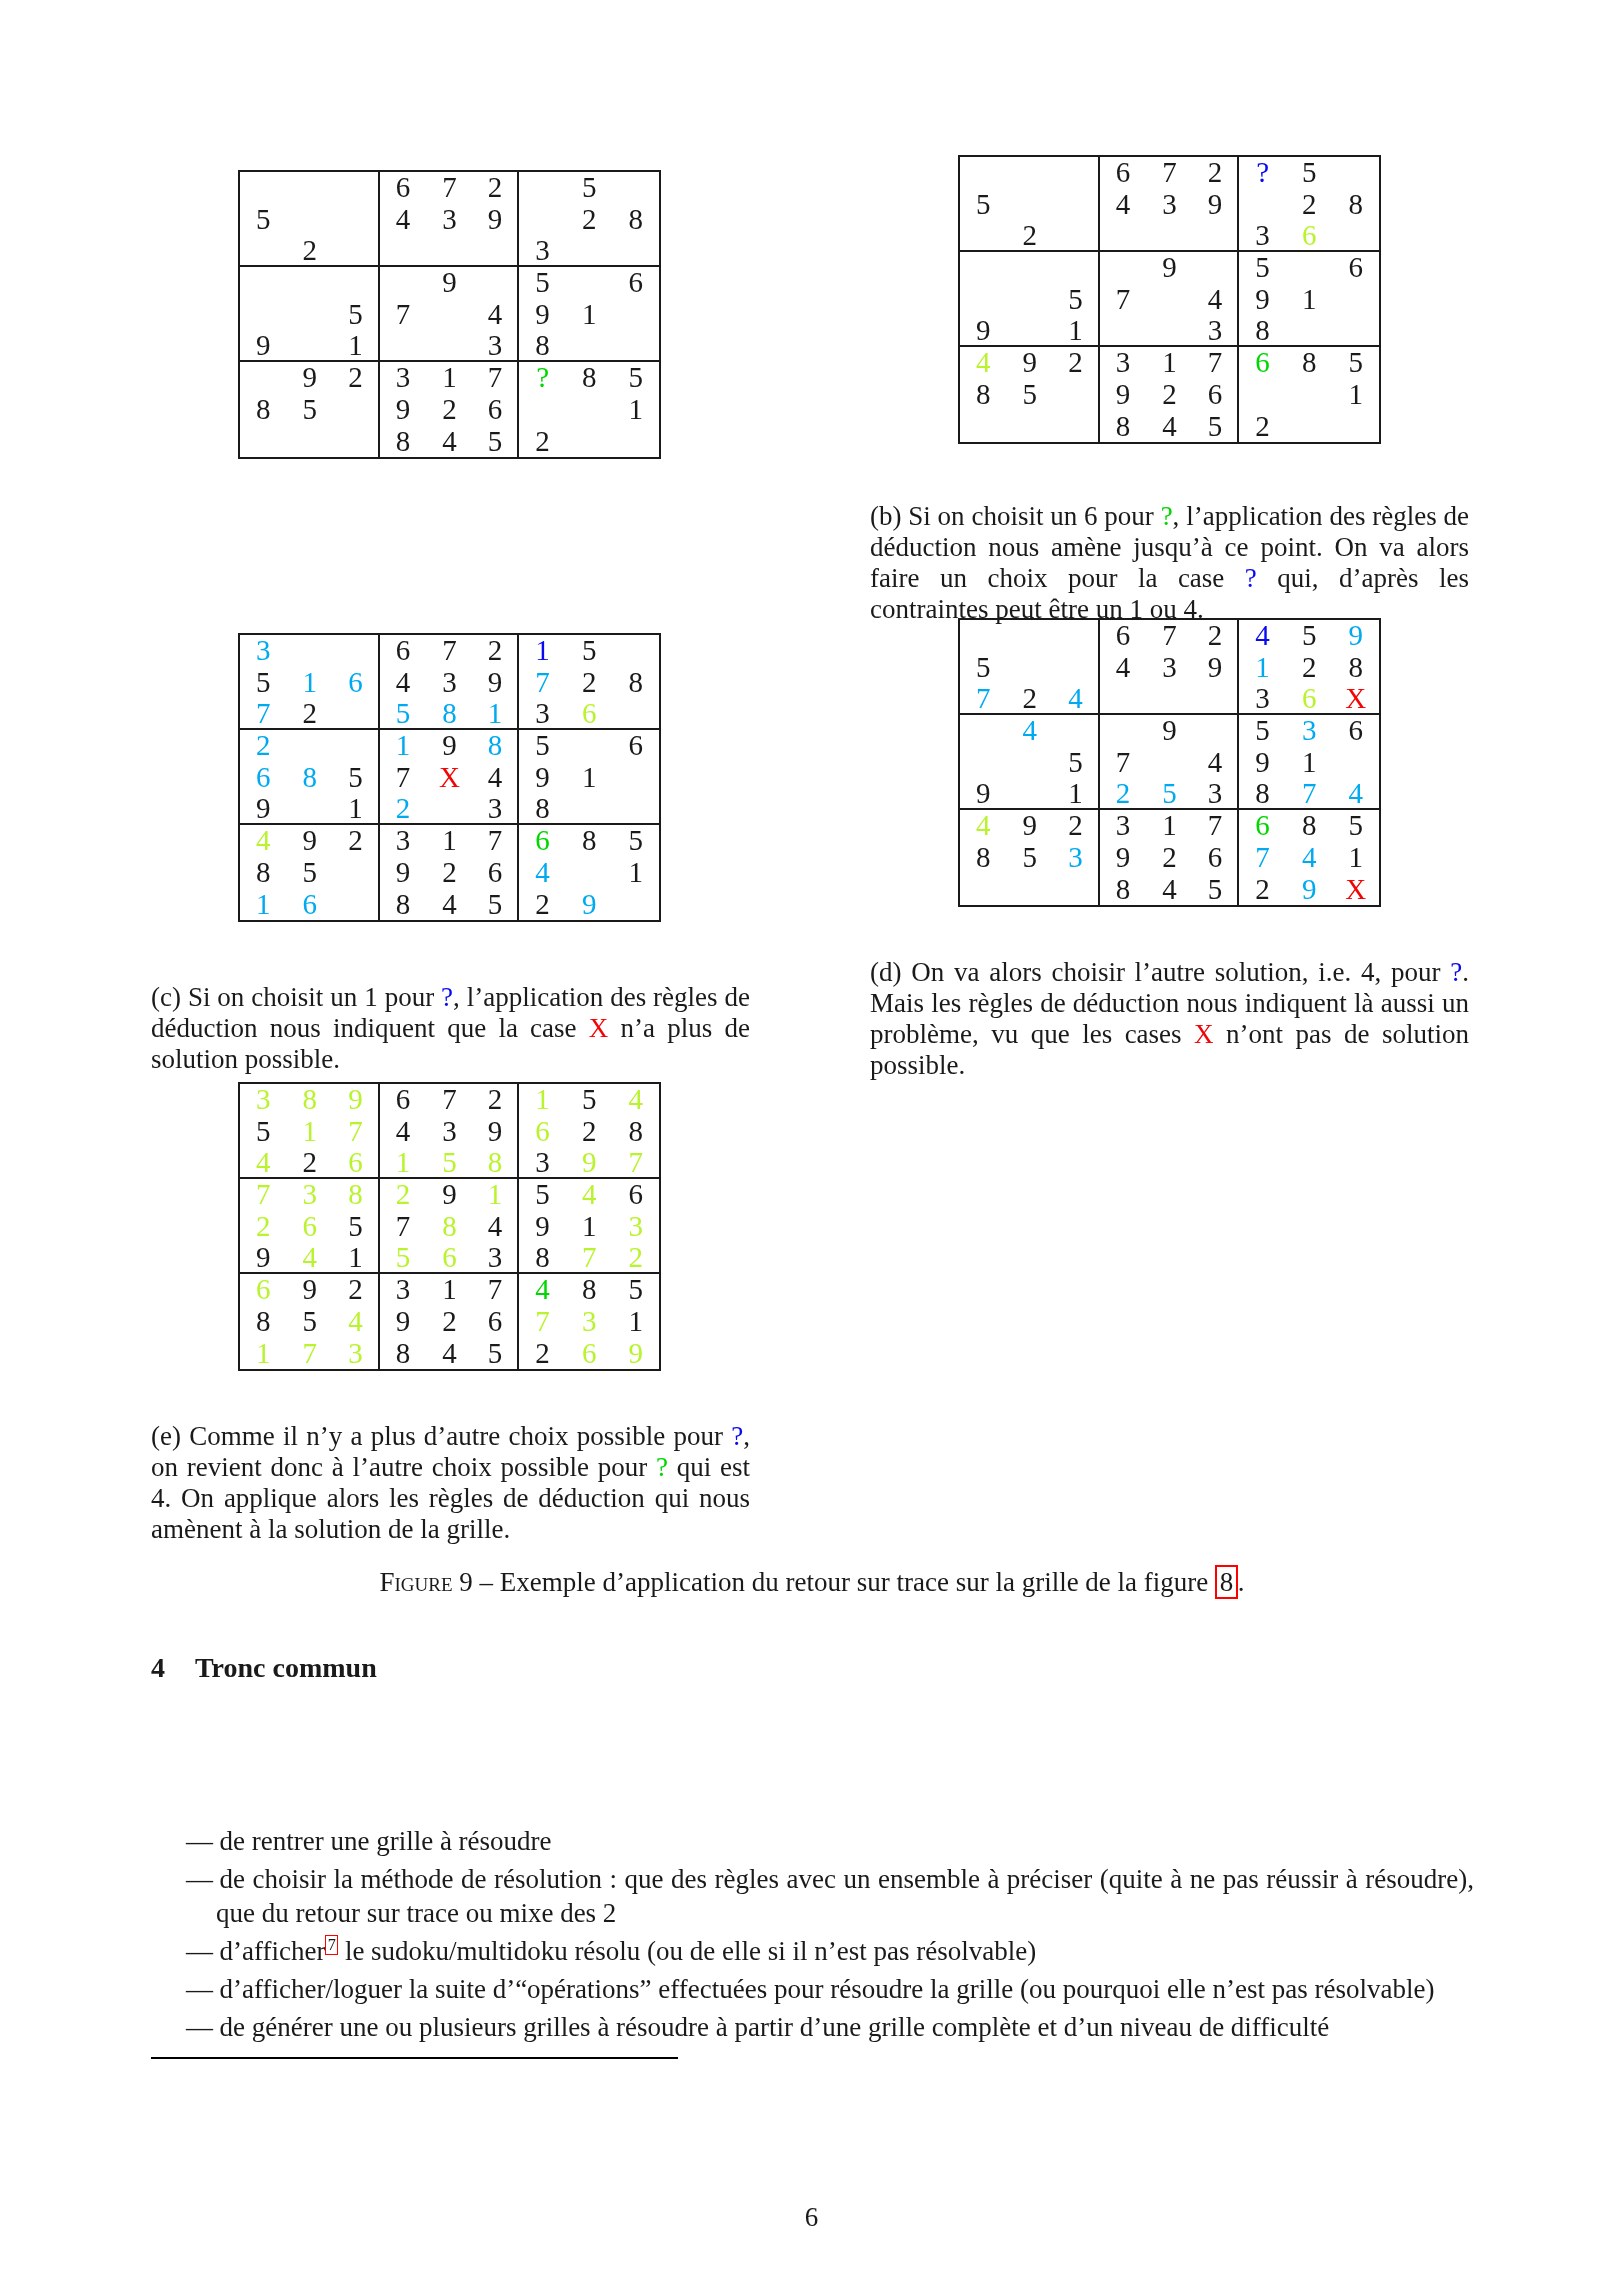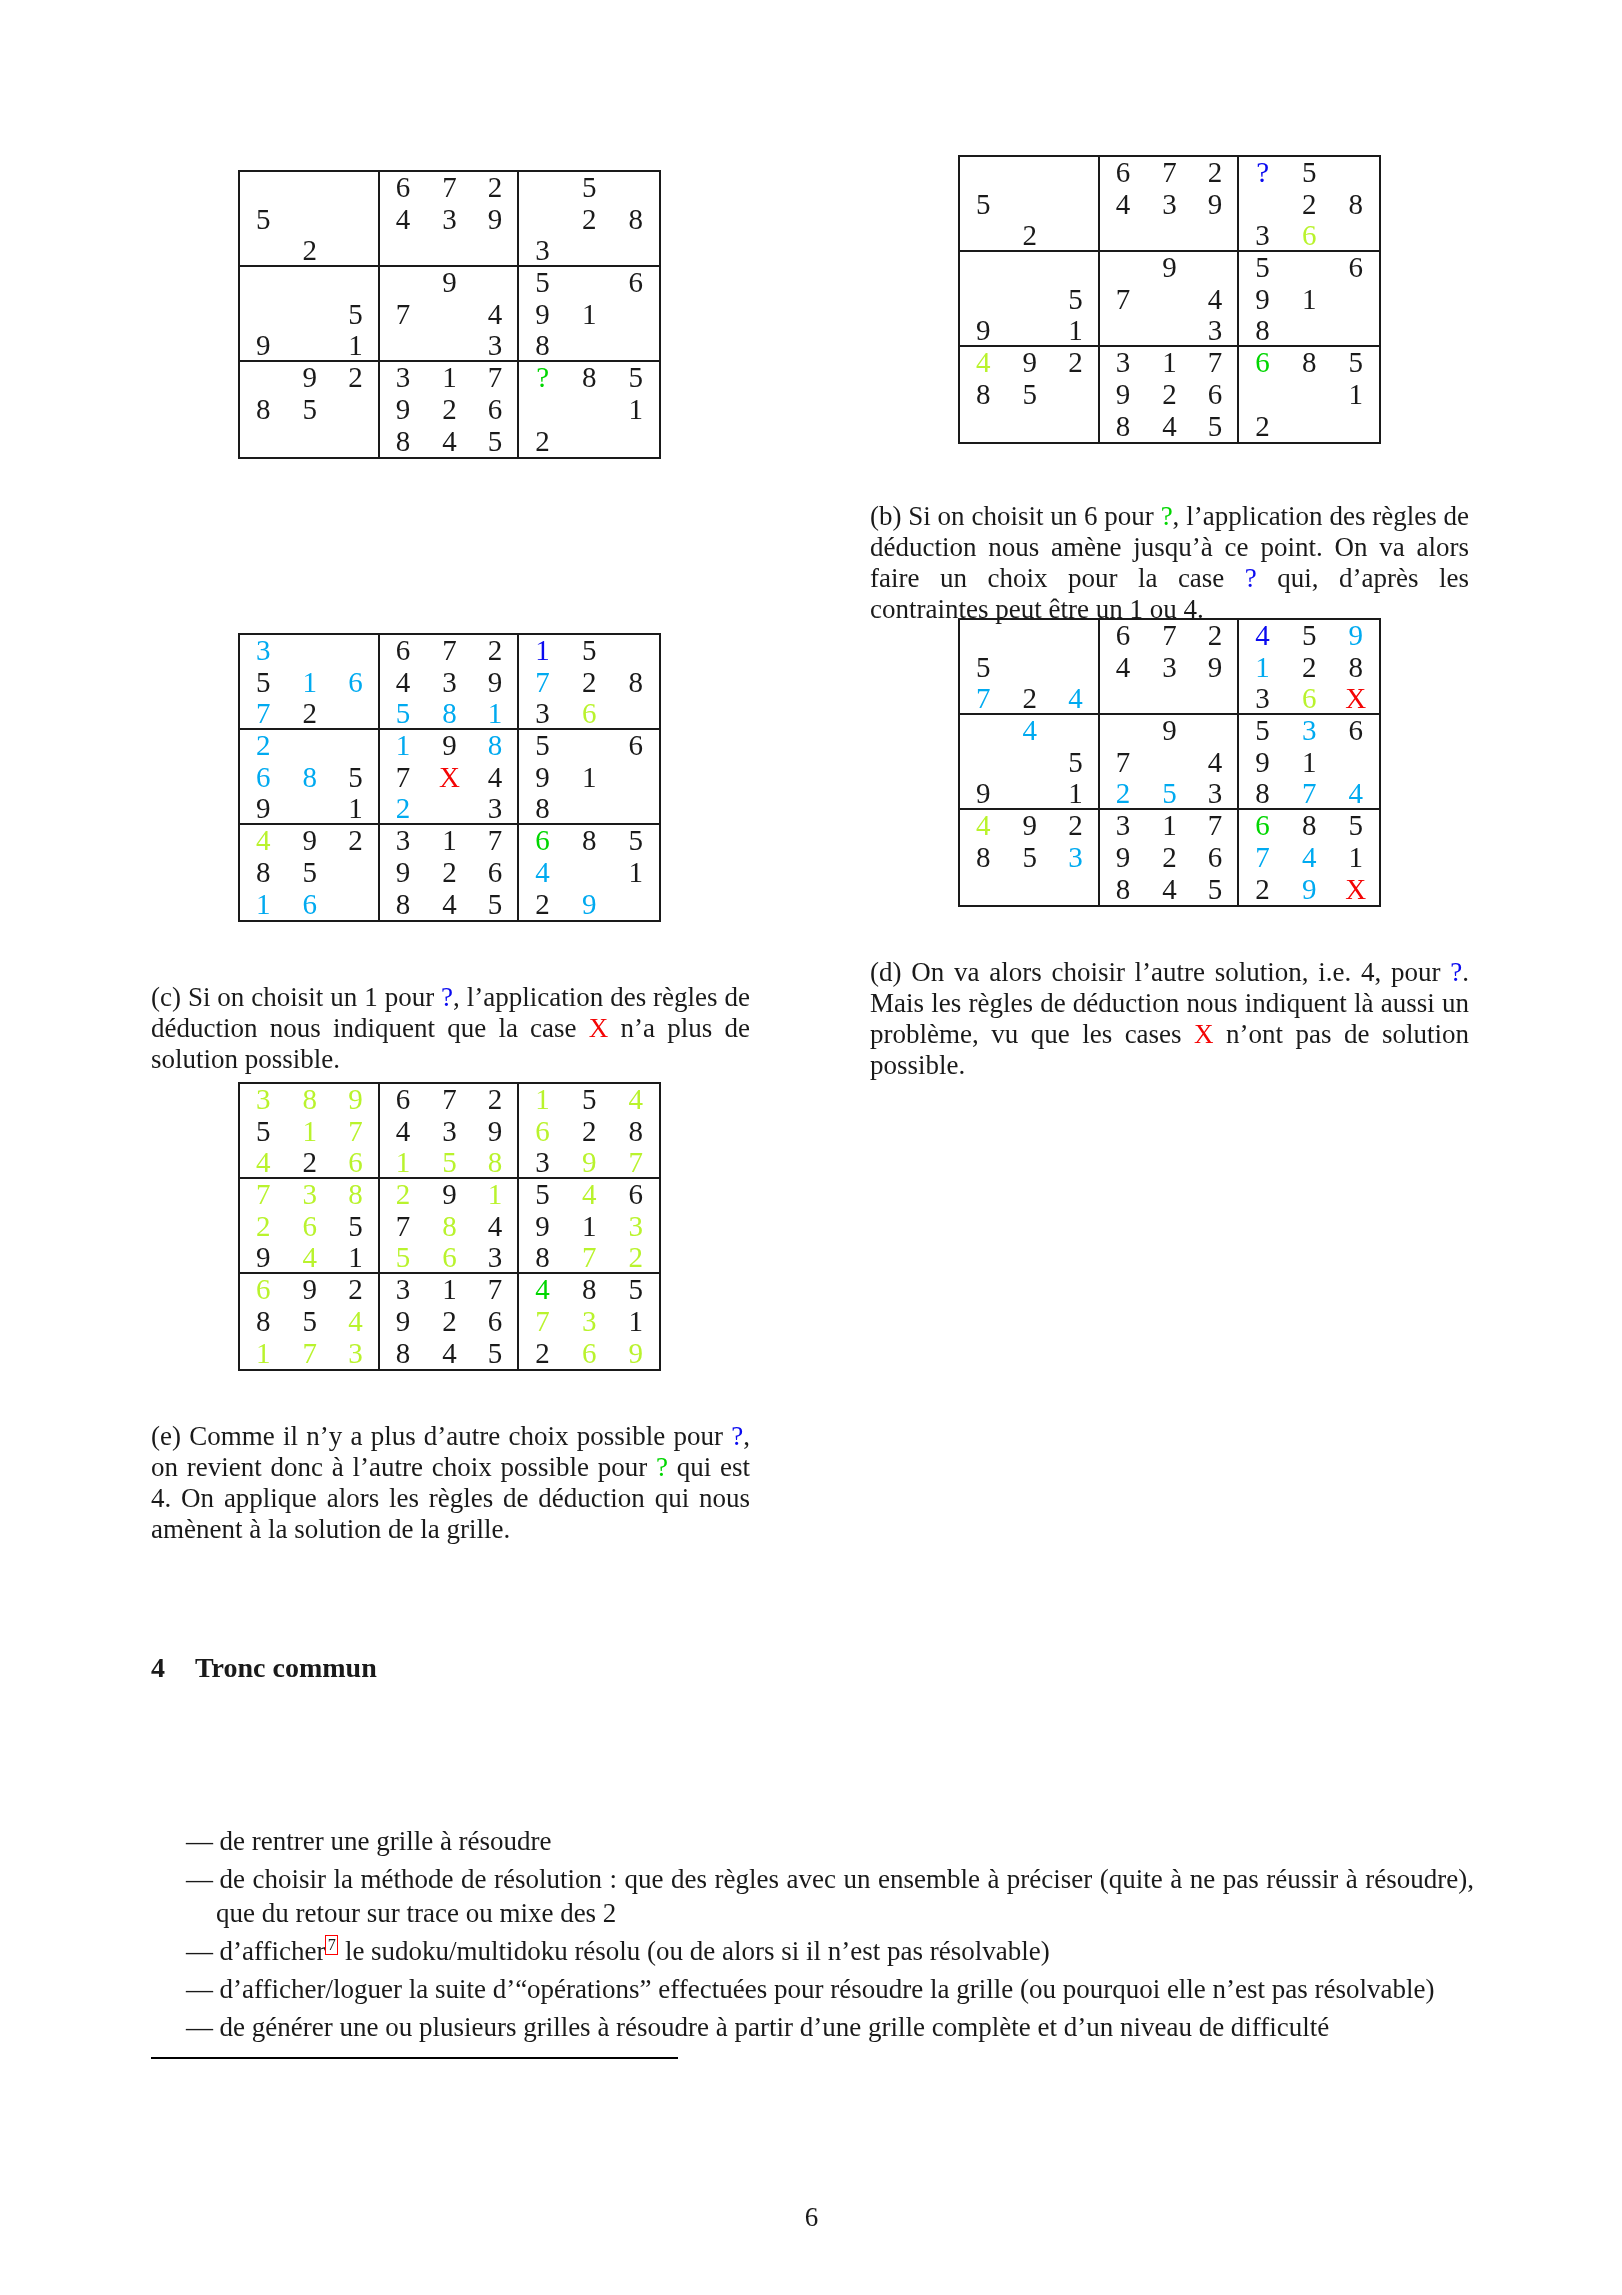--- a/index.html
+++ b/index.html
@@ -495,6 +495,7 @@
   <div class="caption" style="left:870px;top:957px;"><span>(d) On va alors choisir l’autre solution, i.e. 4, pour </span><span class="seg-b">?</span><span>. Mais les règles de déduction nous indiquent là aussi un problème, vu que les cases </span><span class="seg-r">X</span><span> n’ont pas de solution possible.</span></div>
   <div class="caption" style="left:151px;top:1421px;"><span>(e) Comme il n’y a plus d’autre choix possible pour </span><span class="seg-b">?</span><span>, on revient donc à l’autre choix possible pour </span><span class="seg-g">?</span><span> qui est 4. On applique alors les règles de déduction qui nous amènent à la solution de la grille.</span></div>
 
+  <div id="figcaption"><span class="seg-sc">Figure 9</span><span> – Exemple d’application du retour sur trace sur la grille de la figure </span><span class="seg-boxr">8</span><span>.</span></div>
 
   <div id="section-heading">
     <span class="secnum">4</span><span>Tronc commun</span>

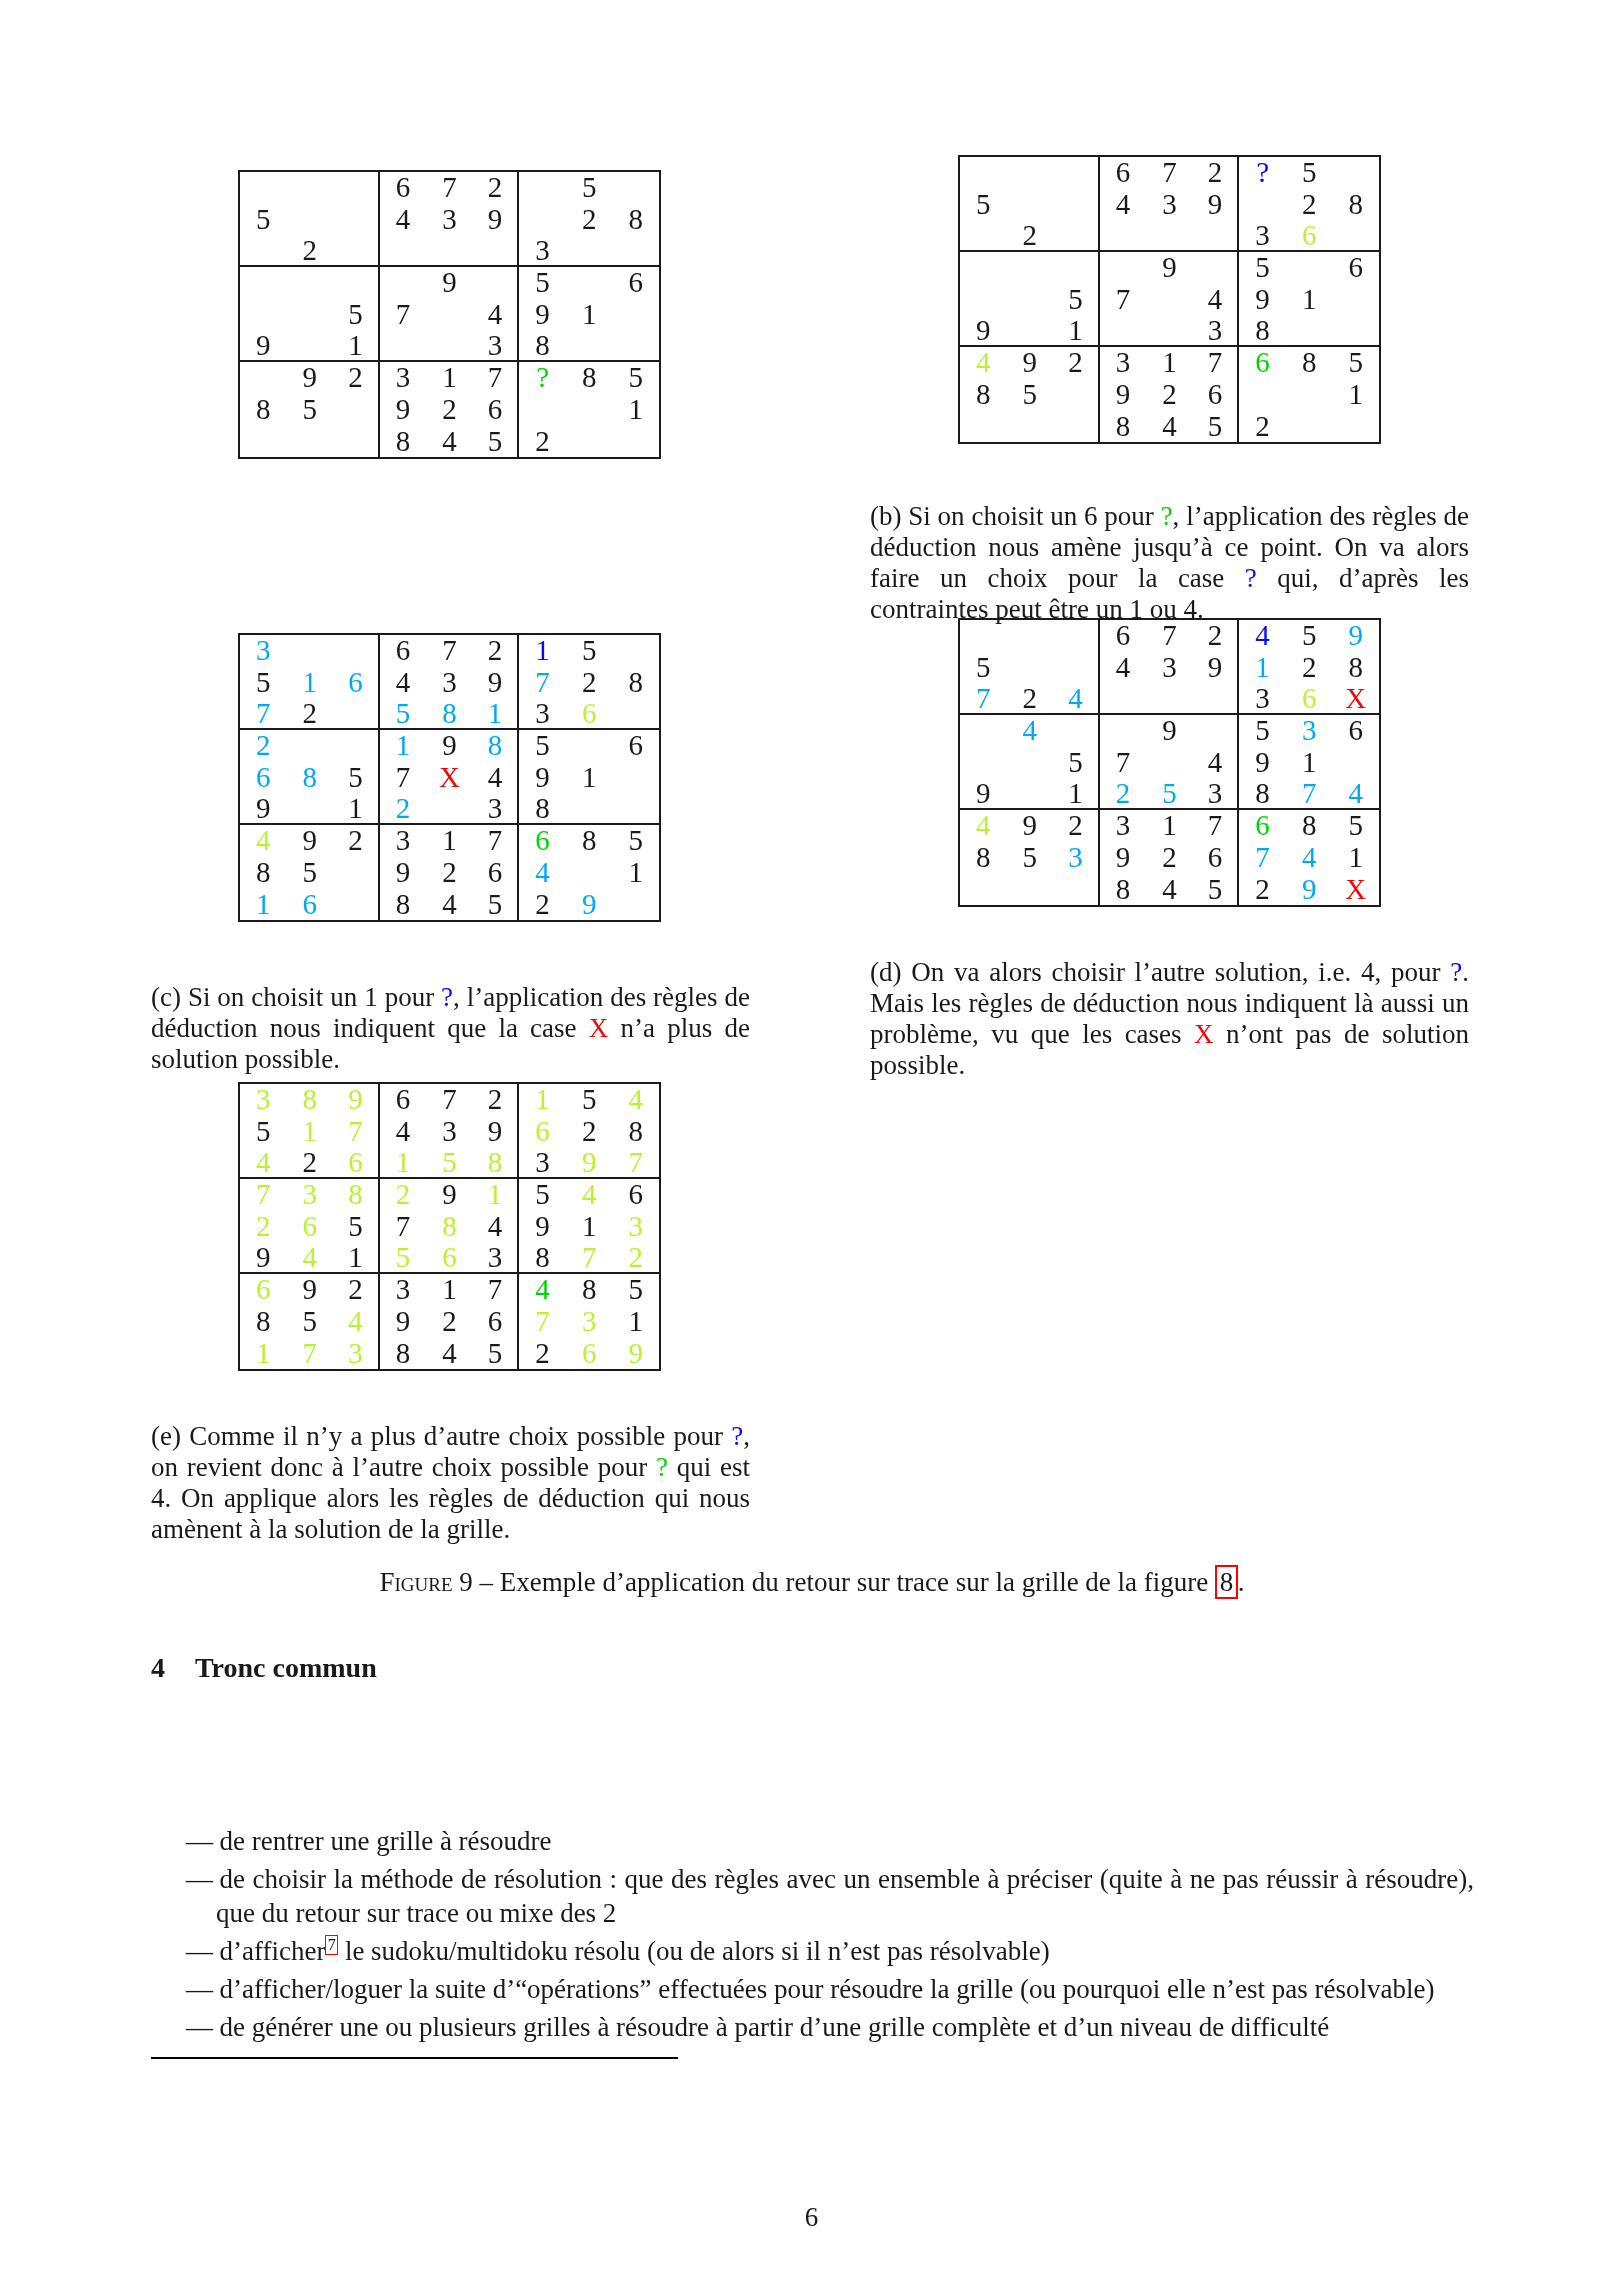--- a/index.html
+++ b/index.html
@@ -505,7 +505,7 @@
   <div id="list">
       <div class="item"><span class="dash">—</span><span>de rentrer une grille à résoudre</span></div>
       <div class="item"><span class="dash">—</span><span>de choisir la méthode de résolution : que des règles avec un ensemble à préciser (quite à ne pas réussir à résoudre), que du retour sur trace ou mixe des 2</span></div>
-      <div class="item"><span class="dash">—</span><span>d’afficher</span><span class="seg-supboxr">7</span><span> le sudoku/multidoku résolu (ou de alors si il n’est pas résolvable)</span></div>
+      <div class="item"><span class="dash">—</span><span>d’afficher</span><span class="seg-supboxr">7</span><span> le sudoku/multidoku résolu (ou de elle si il n’est pas résolvable)</span></div>
       <div class="item"><span class="dash">—</span><span>d’afficher/loguer la suite d’“opérations” effectuées pour résoudre la grille (ou pourquoi elle n’est pas résolvable)</span></div>
       <div class="item"><span class="dash">—</span><span>de générer une ou plusieurs grilles à résoudre à partir d’une grille complète et d’un niveau de difficulté</span></div>
     </div>

